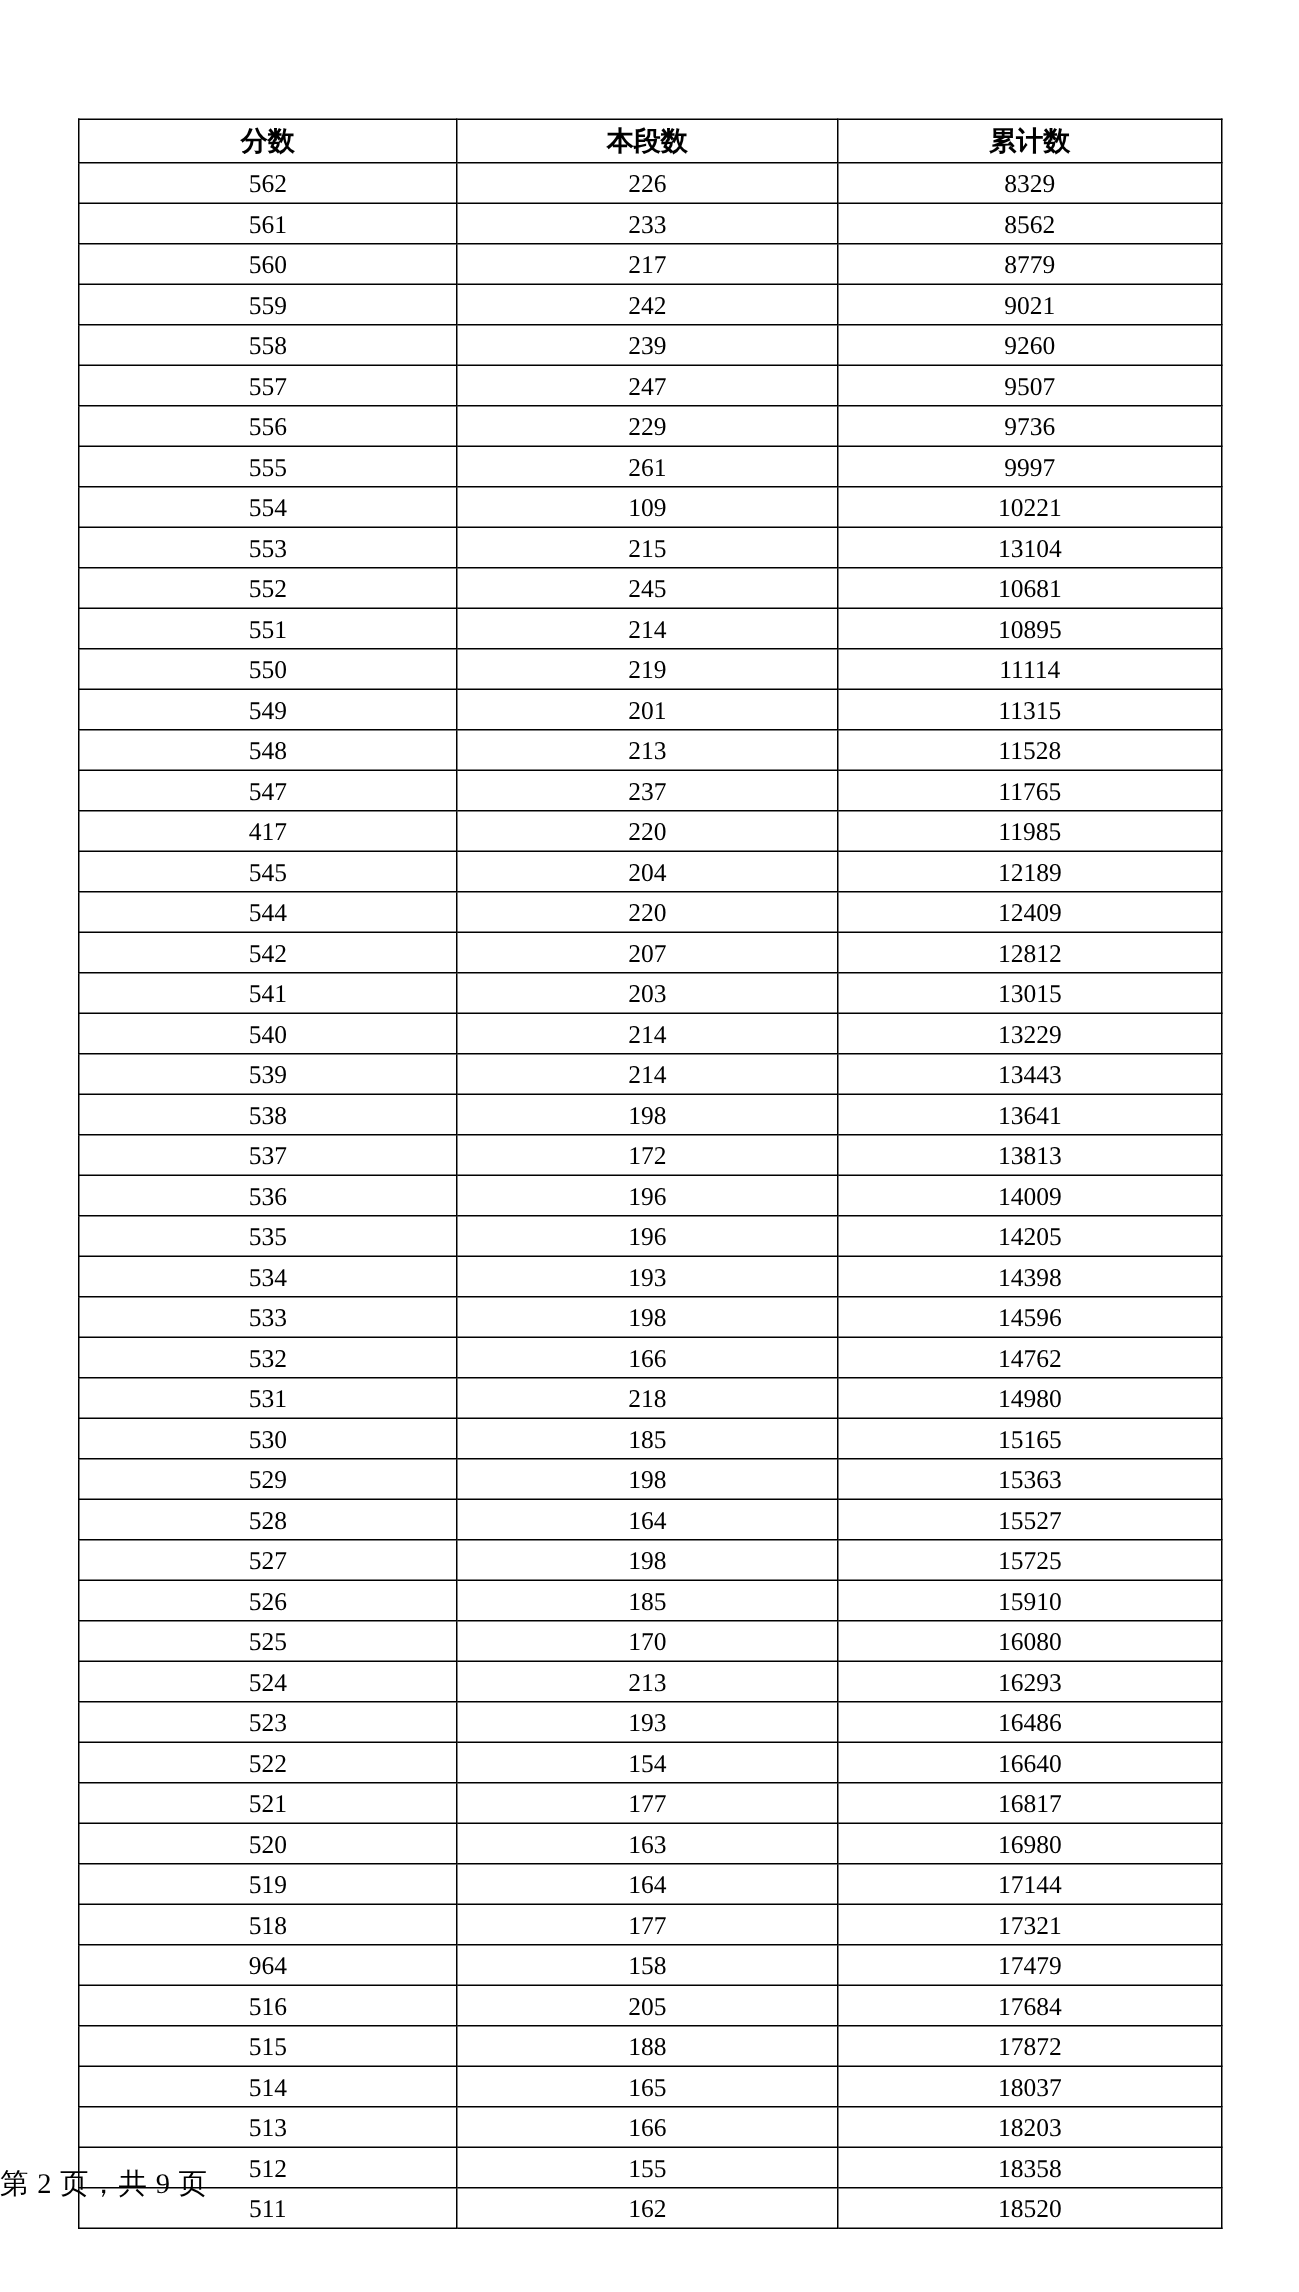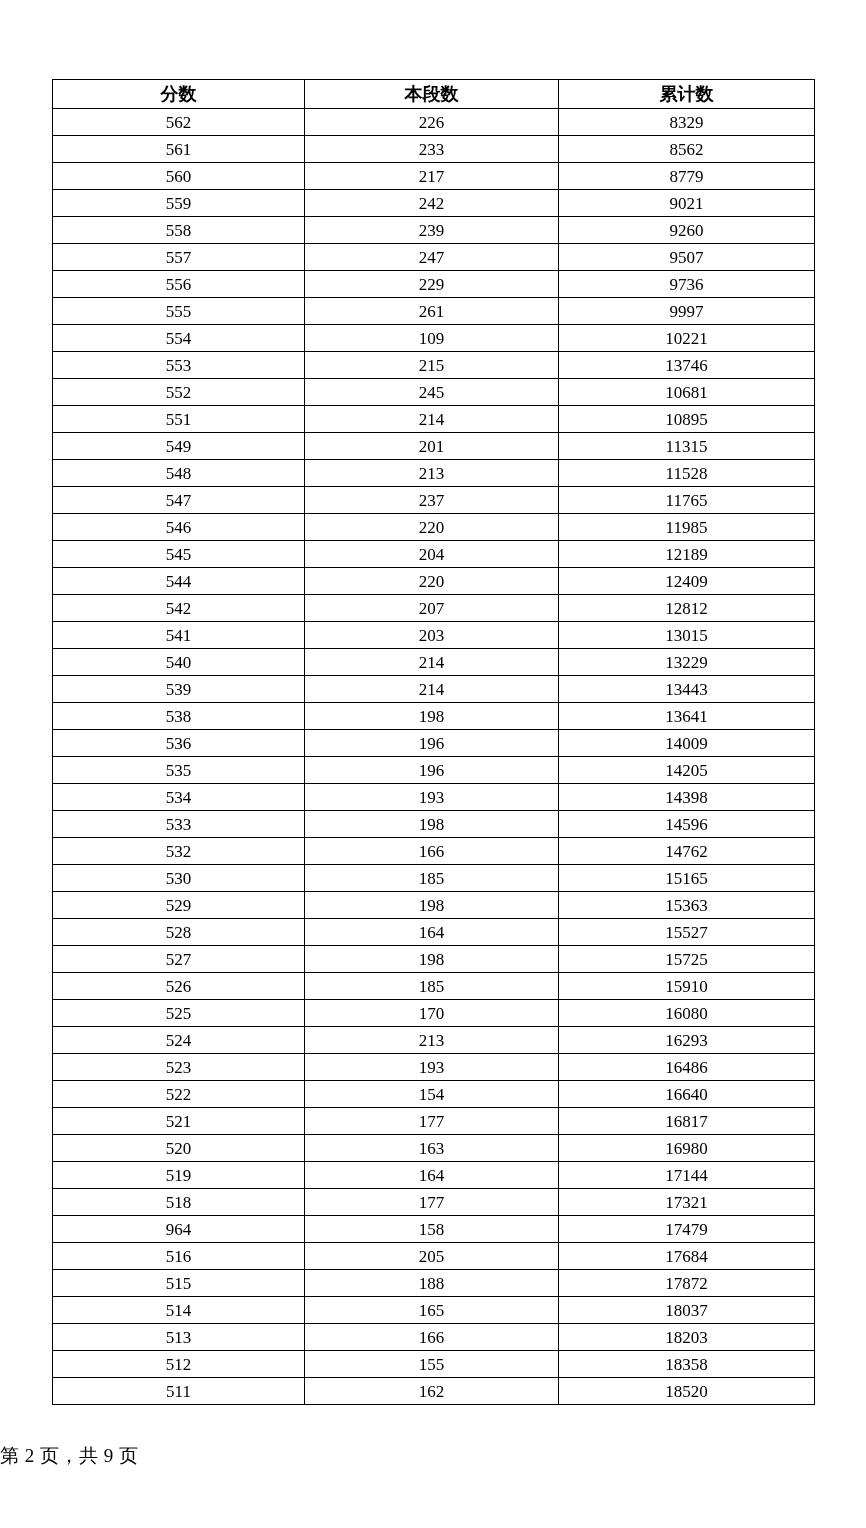--- a/index.html
+++ b/index.html
@@ -125,7 +125,7 @@
         <tr>
           <td>553</td>
           <td>215</td>
-          <td>13746</td>
+          <td>13104</td>
         </tr>
         <tr>
           <td>552</td>

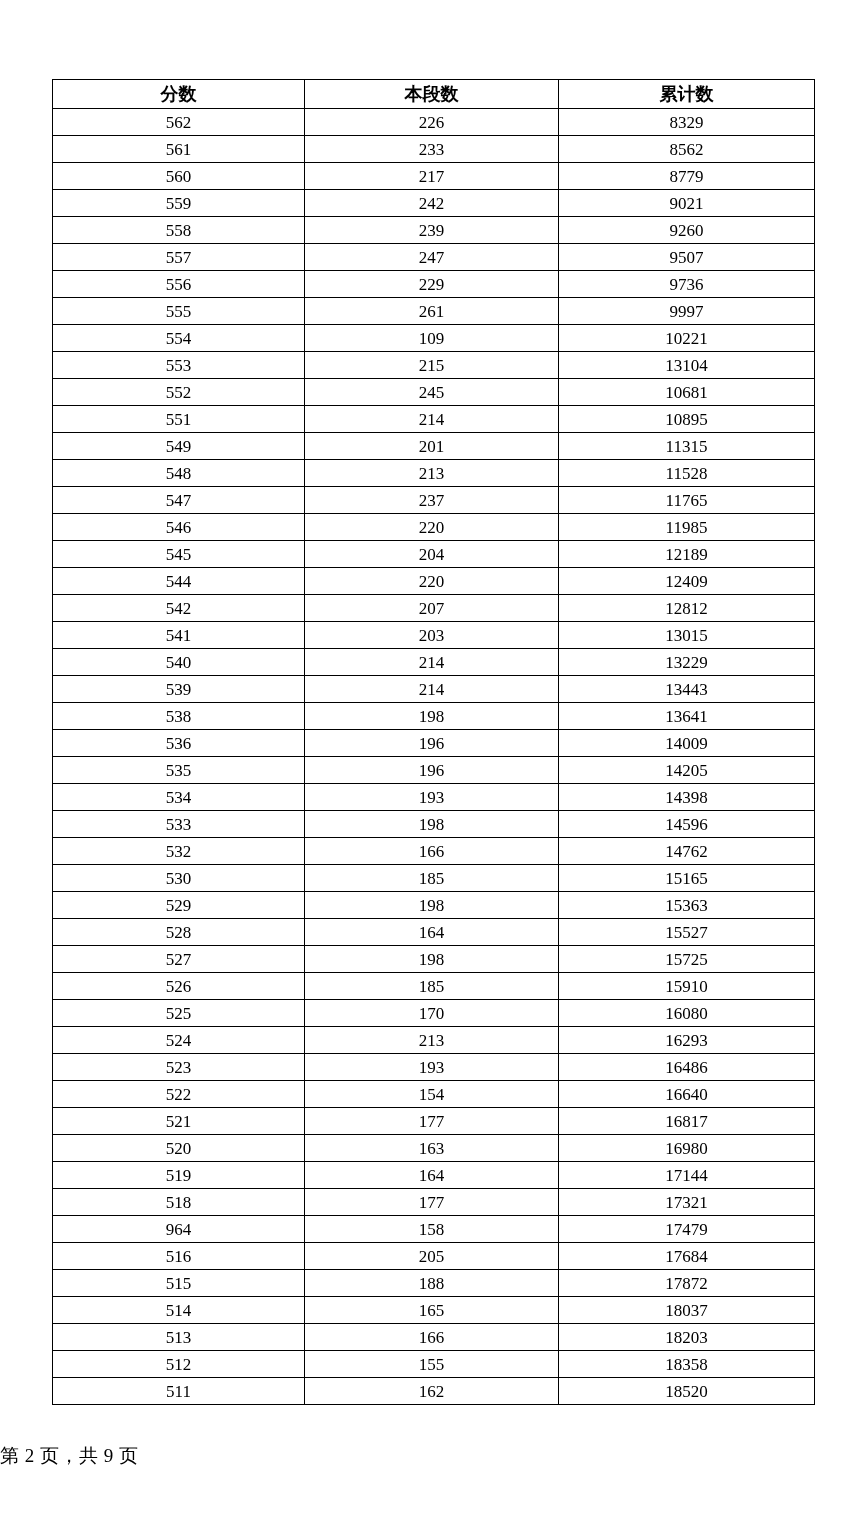--- a/index.html
+++ b/index.html
@@ -138,6 +138,11 @@
           <td>10895</td>
         </tr>
         <tr>
+          <td>550</td>
+          <td>219</td>
+          <td>11114</td>
+        </tr>
+        <tr>
           <td>549</td>
           <td>201</td>
           <td>11315</td>

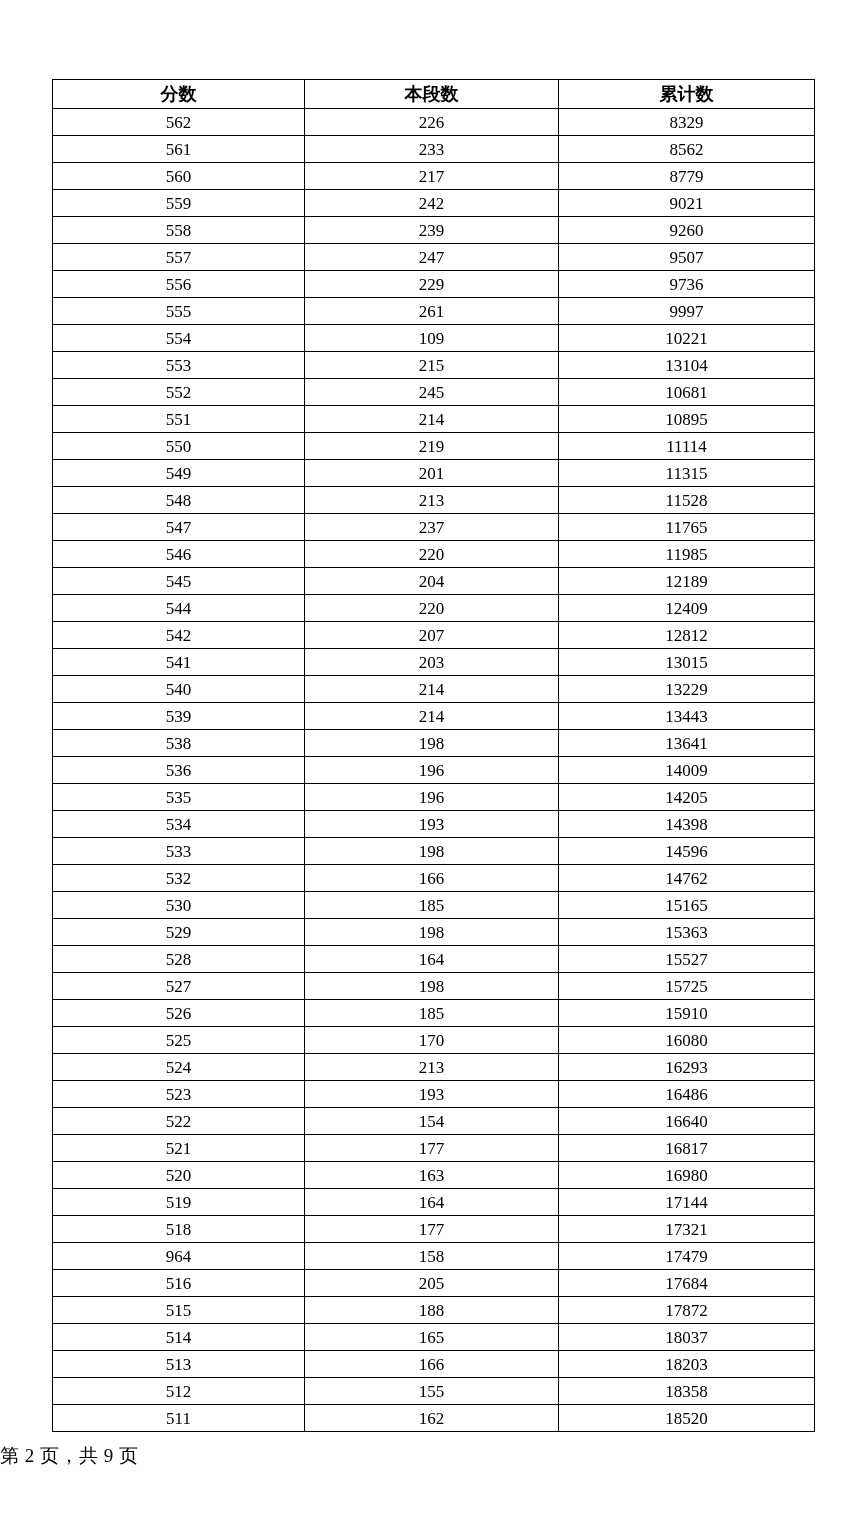--- a/index.html
+++ b/index.html
@@ -158,7 +158,7 @@
           <td>11765</td>
         </tr>
         <tr>
-          <td>546</td>
+          <td>417</td>
           <td>220</td>
           <td>11985</td>
         </tr>

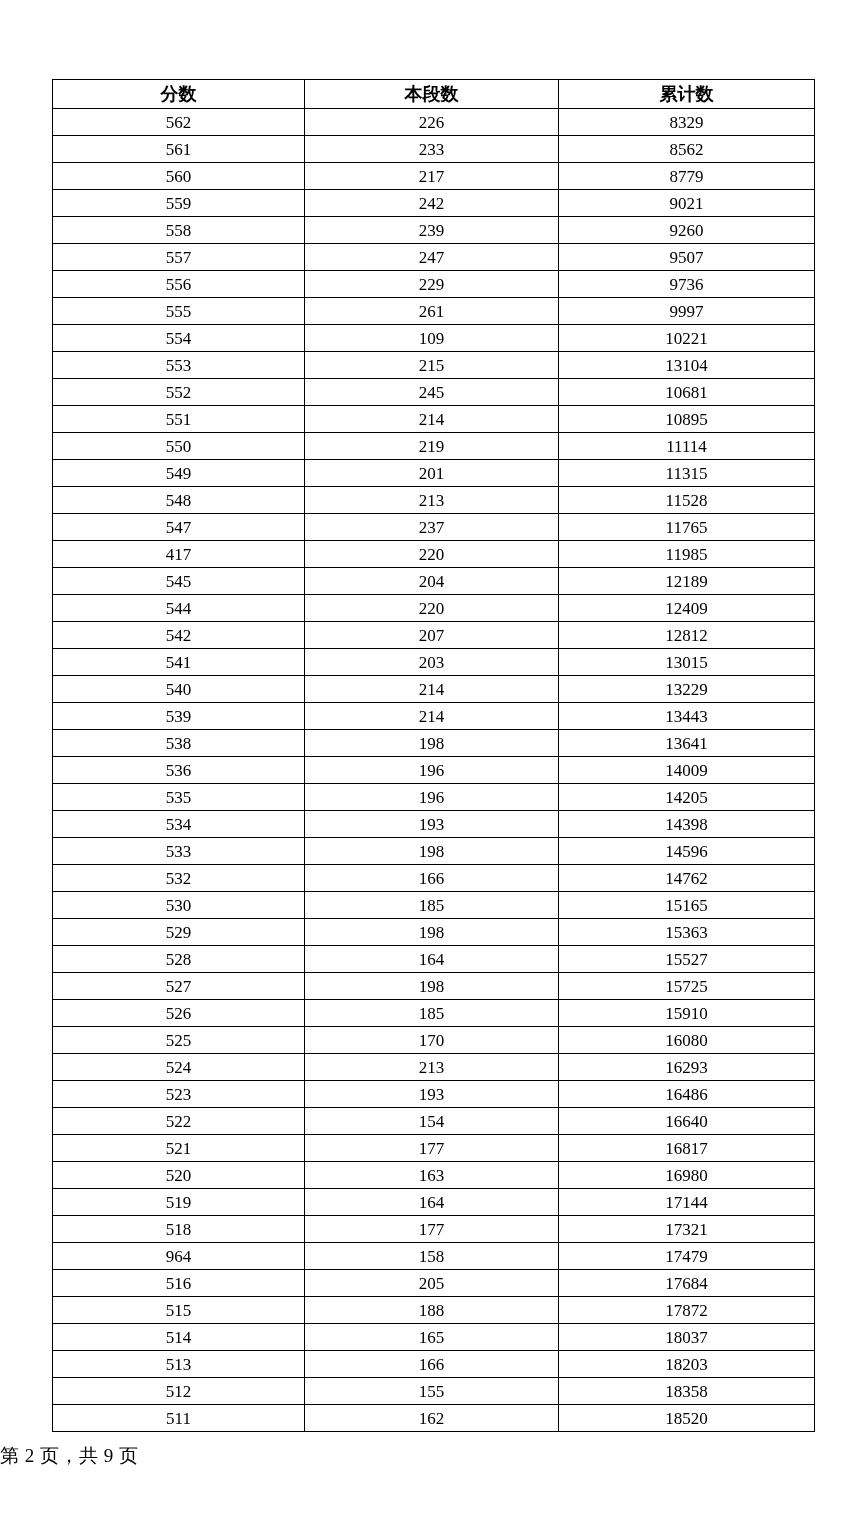--- a/index.html
+++ b/index.html
@@ -198,6 +198,11 @@
           <td>13641</td>
         </tr>
         <tr>
+          <td>537</td>
+          <td>172</td>
+          <td>13813</td>
+        </tr>
+        <tr>
           <td>536</td>
           <td>196</td>
           <td>14009</td>

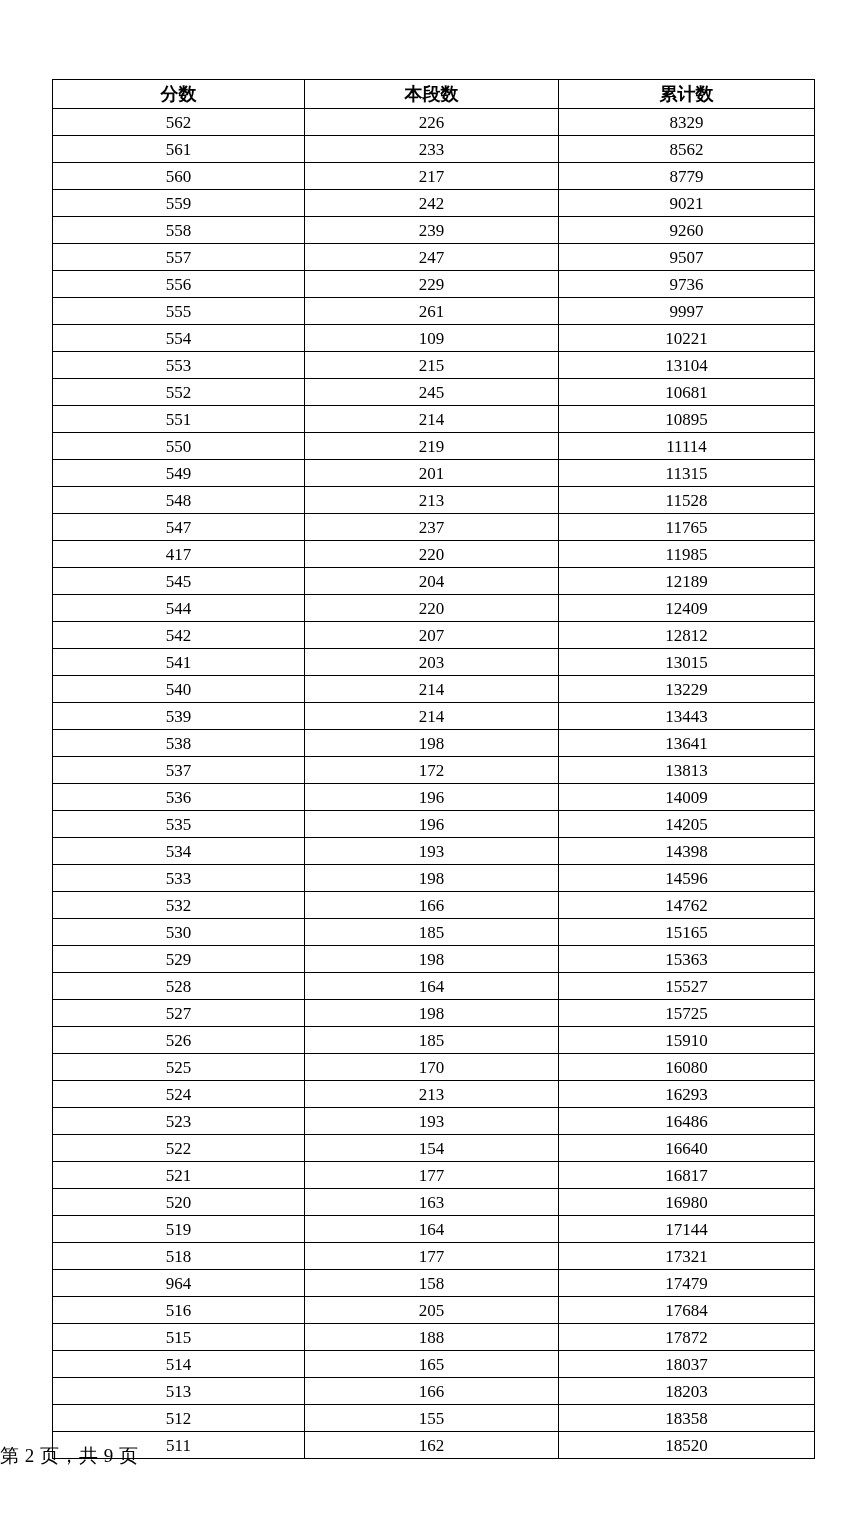--- a/index.html
+++ b/index.html
@@ -228,6 +228,11 @@
           <td>14762</td>
         </tr>
         <tr>
+          <td>531</td>
+          <td>218</td>
+          <td>14980</td>
+        </tr>
+        <tr>
           <td>530</td>
           <td>185</td>
           <td>15165</td>

